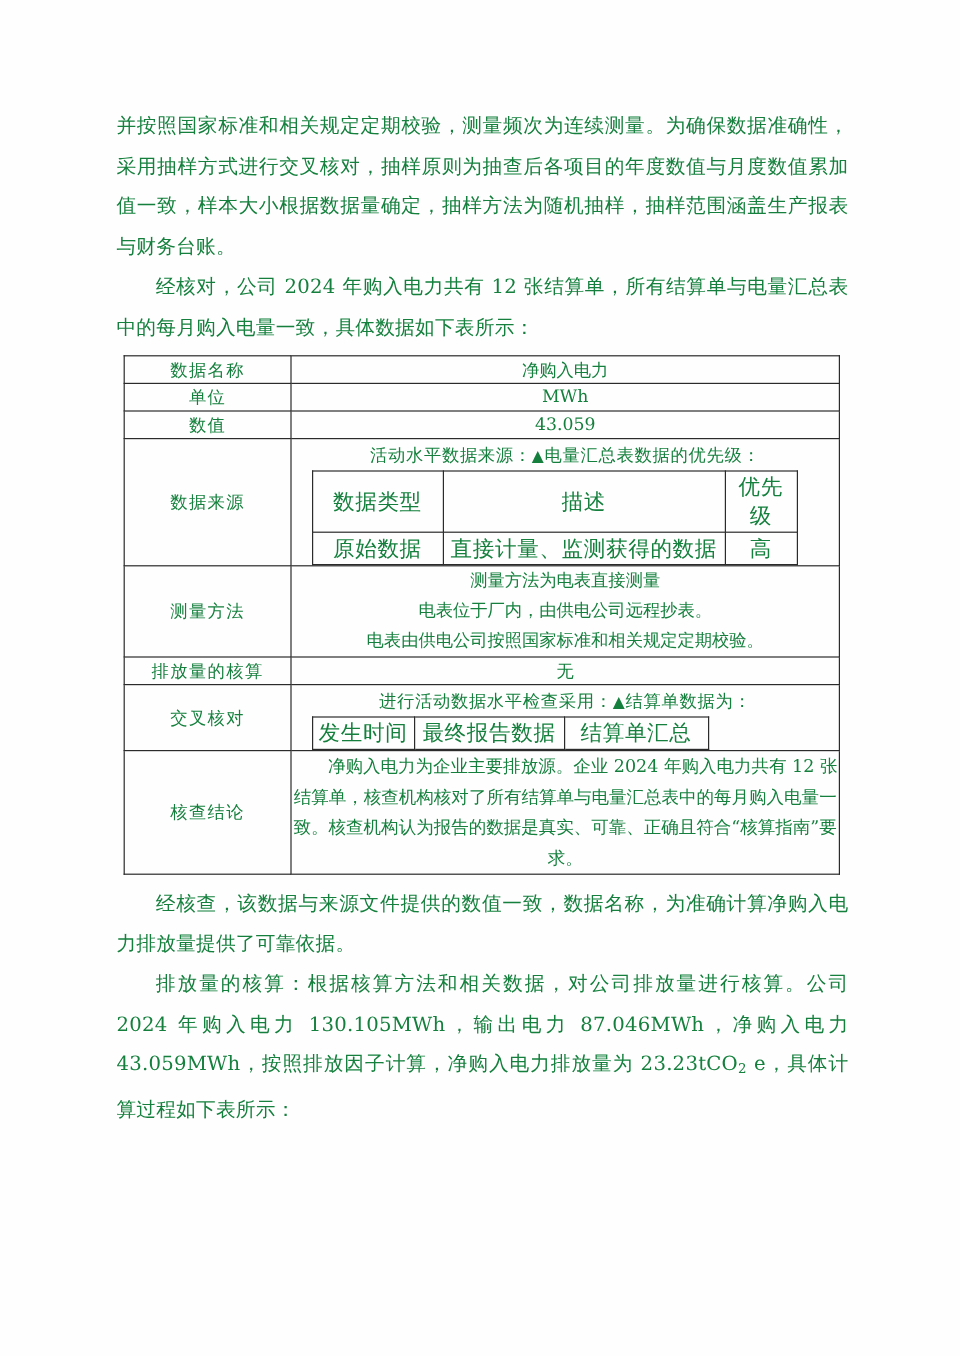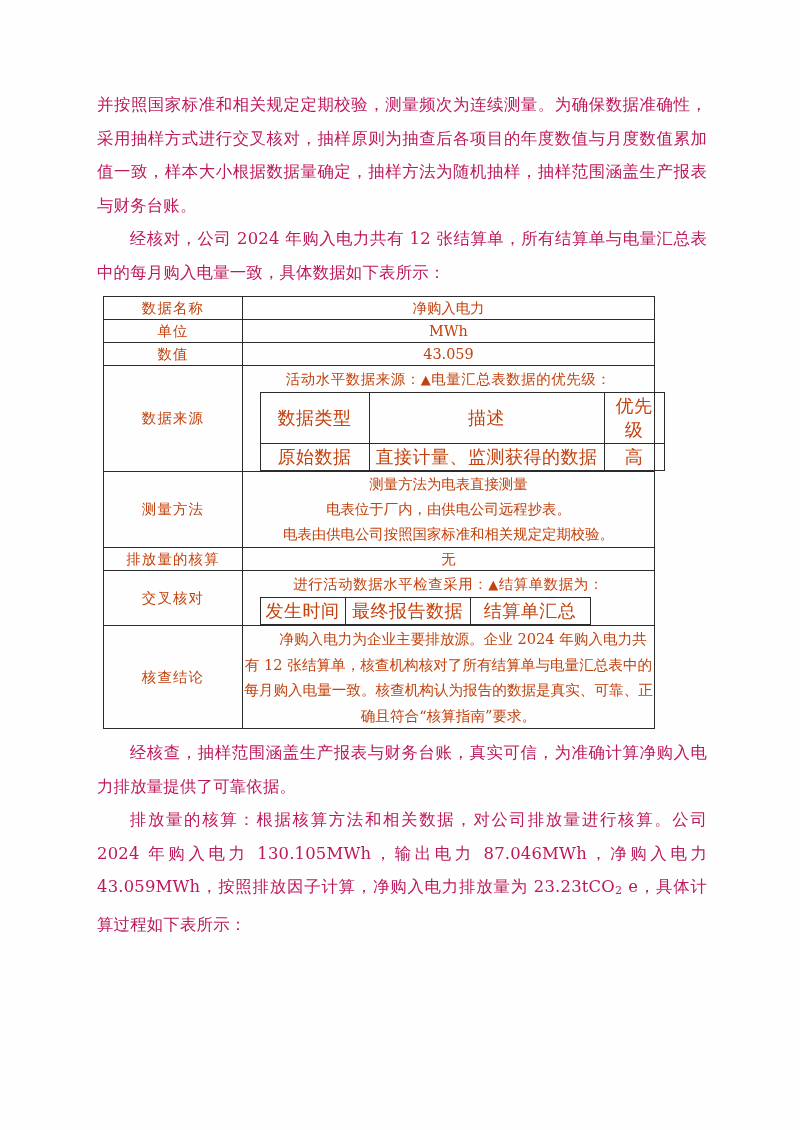--- a/index.html
+++ b/index.html
@@ -35,7 +35,7 @@
     text-align: justify;
     text-justify: inter-ideograph;
     letter-spacing: 0.2px;
-    color: #be185d;
+    color: #15803d;
   }
   p.indent {
     text-indent: 2em;

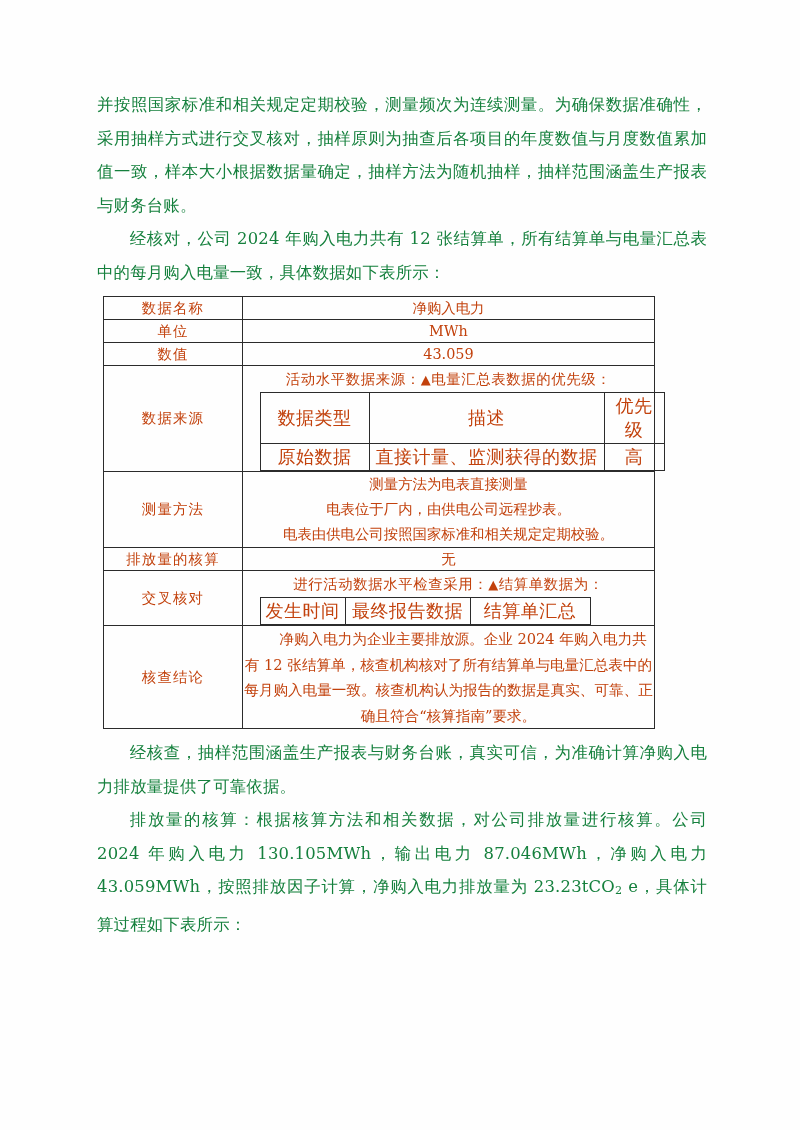--- a/index.html
+++ b/index.html
@@ -54,10 +54,10 @@
   }
   table.main {
     border-collapse: collapse;
-    width: 552px;
+    width: 597px;
     table-layout: fixed;
     font-size: 14.4px;
-    color: #c2410c;
+    color: #15803d;
     border-radius: 31px;
   }
   table.main > tbody > tr > td {

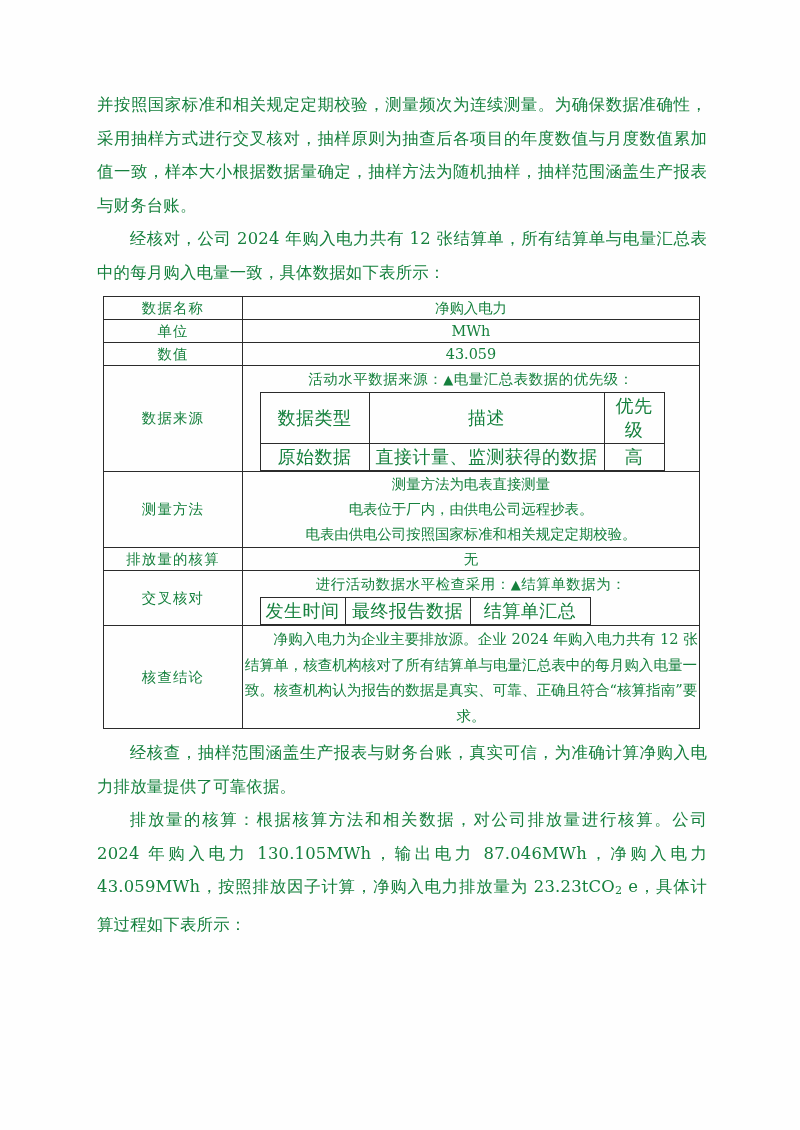--- a/index.html
+++ b/index.html
@@ -230,7 +230,7 @@
   </div>
 
   <div class="body-col" style="top:736px;">
-    <p class="para indent" id="p-verification"><span>经核查，抽样范围涵盖生产报表与财务台账，真实可信，为准确计算净购入电力排放量提供了可靠依据。</span></p>
+    <p class="para indent" id="p-verification"><span>经核查，该数据与来源文件提供的数值一致，数据名称，为准确计算净购入电力排放量提供了可靠依据。</span></p>
     <p class="para indent" id="p-accounting"><span>排放量的核算：根据核算方法和相关数据，对公司排放量进行核算。公司 2024 年购入电力 130.105MWh，输出电力 87.046MWh，净购入电力 43.059MWh，按照排放因子计算，净购入电力排放量为 23.23tCO</span><sub>2</sub><span> e，具体计算过程如下表所示：</span></p>
   </div>
 

